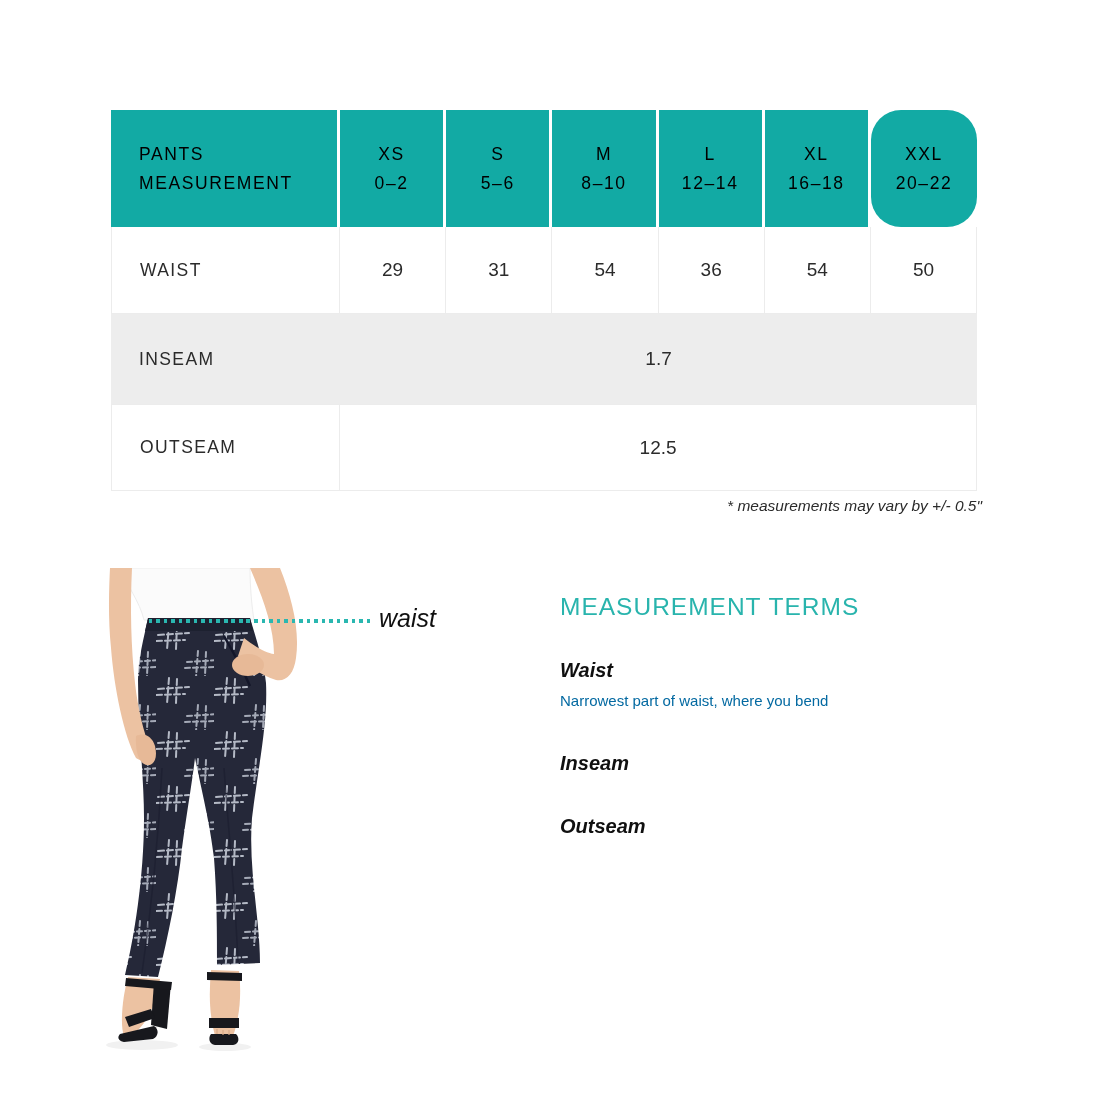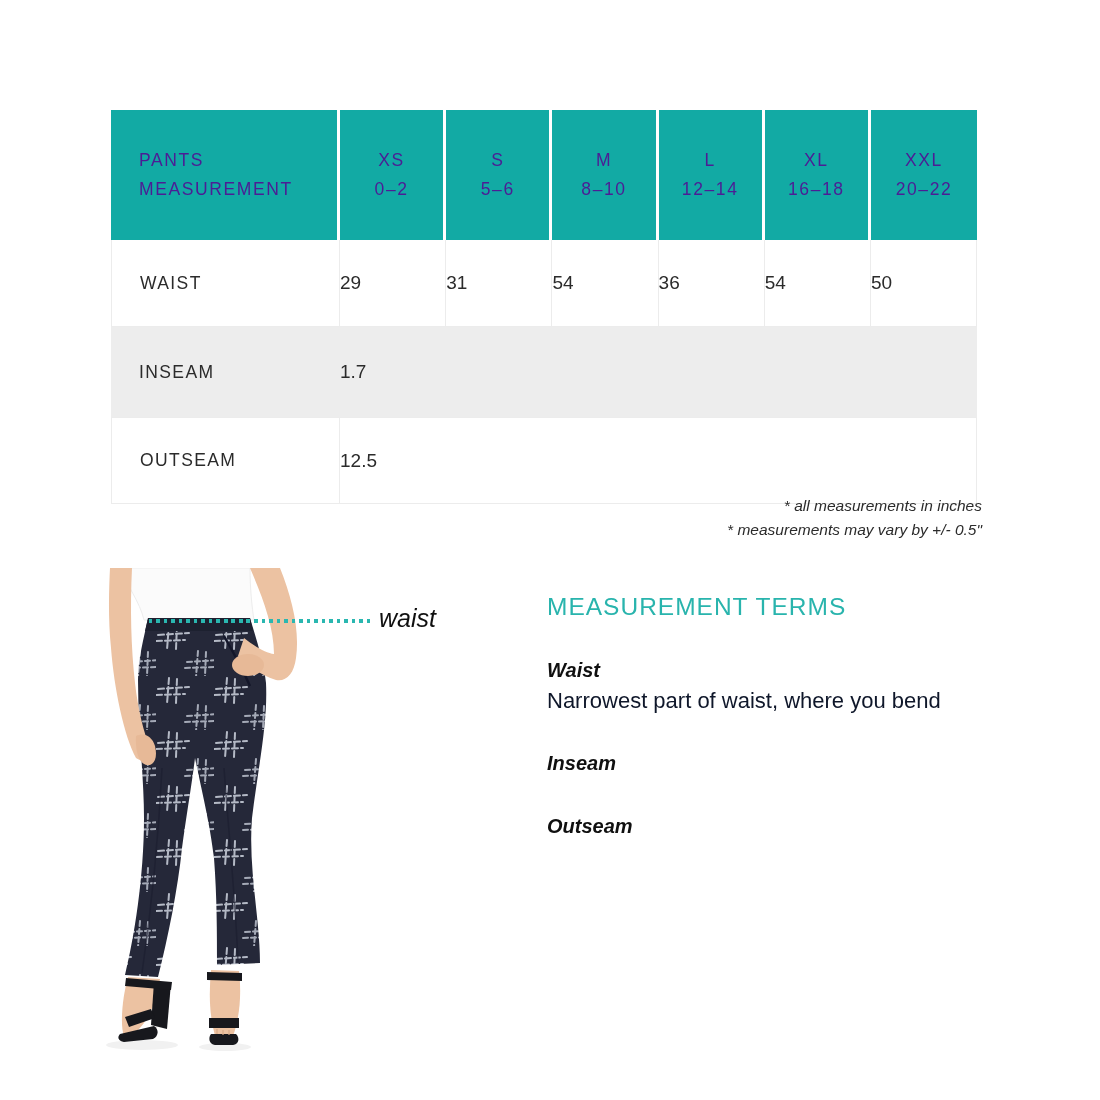--- a/index.html
+++ b/index.html
@@ -12,7 +12,7 @@
   .tbl-wrap { position:absolute; left:111px; top:110px; width:866px; }
   table.size-tbl { width:866px; border-collapse:separate; border-spacing:0; table-layout:fixed; }
   .size-tbl th {
-    background:#12aaa4; color:#4c1d95; font-weight:400; height:130px;
+    background:#12aaa4; color:#000000; font-weight:400; height:117px;
     vertical-align:middle; text-align:center; border-right:3px solid #ffffff;
   }
   .size-tbl th:last-child { border-right:none; }

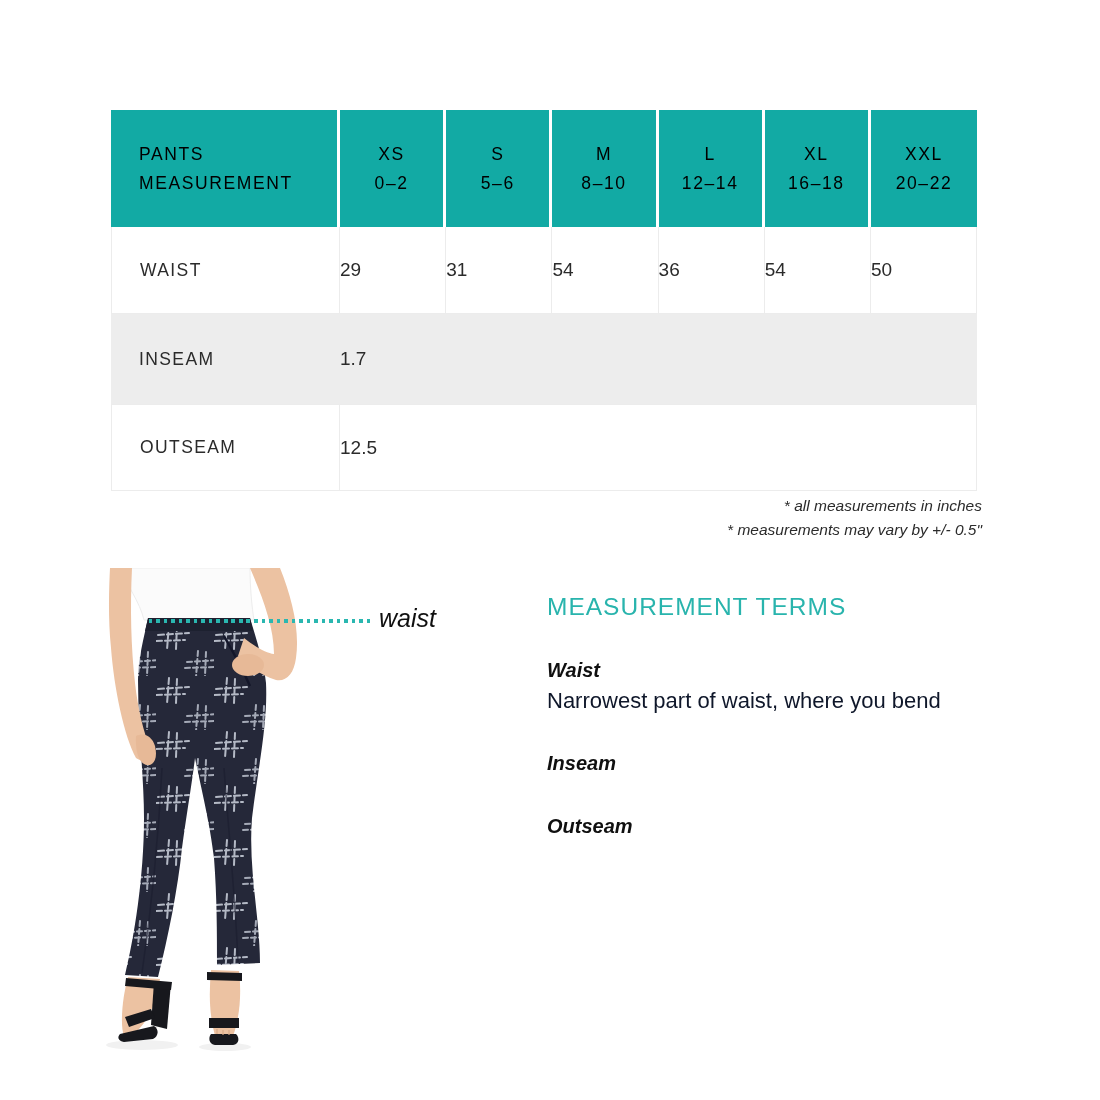--- a/index.html
+++ b/index.html
@@ -15,7 +15,7 @@
     background:#12aaa4; color:#000000; font-weight:400; height:117px;
     vertical-align:middle; text-align:center; border-right:3px solid #ffffff;
   }
-  .size-tbl th:last-child { border-right:none; }
+  .size-tbl th:last-child { border-right:none;border-radius:30px; }
   .size-tbl th.lbl { text-align:left; padding-left:28px; }
   .hd-line { display:block; font-size:17.5px; line-height:29px; letter-spacing:1.6px; }
   .size-tbl td {

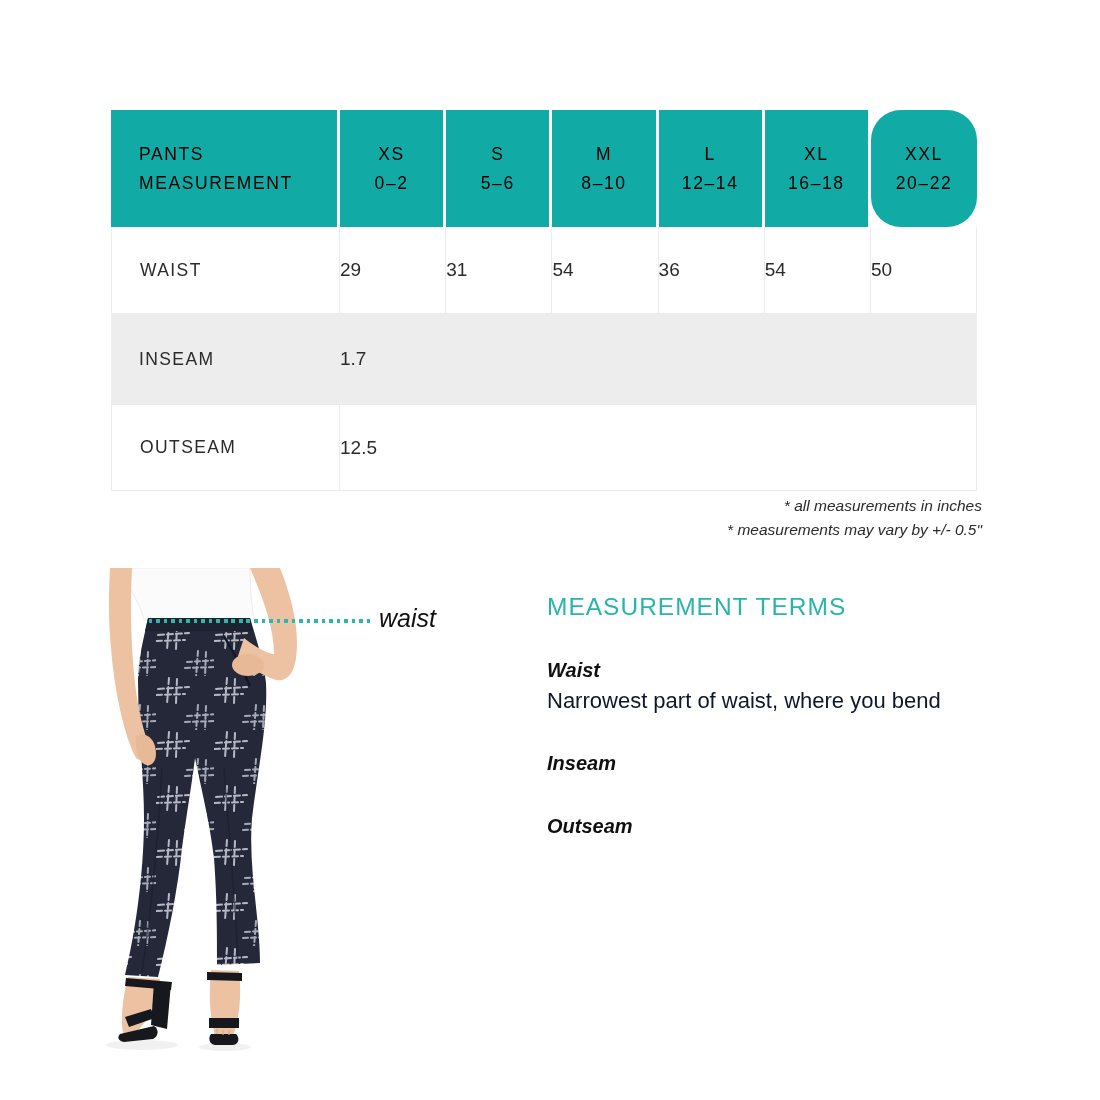--- a/index.html
+++ b/index.html
@@ -19,7 +19,7 @@
   .size-tbl th.lbl { text-align:left; padding-left:28px; }
   .hd-line { display:block; font-size:17.5px; line-height:29px; letter-spacing:1.6px; }
   .size-tbl td {
-    height:87px; vertical-align:middle; text-align:left;
+    height:87px; vertical-align:middle; text-align:center;
     font-size:19px; color:#2b2b2b; background:#ffffff;
   }
   tr.row-white td { border-right:1px solid #ececec; border-bottom:1px solid #ececec; }

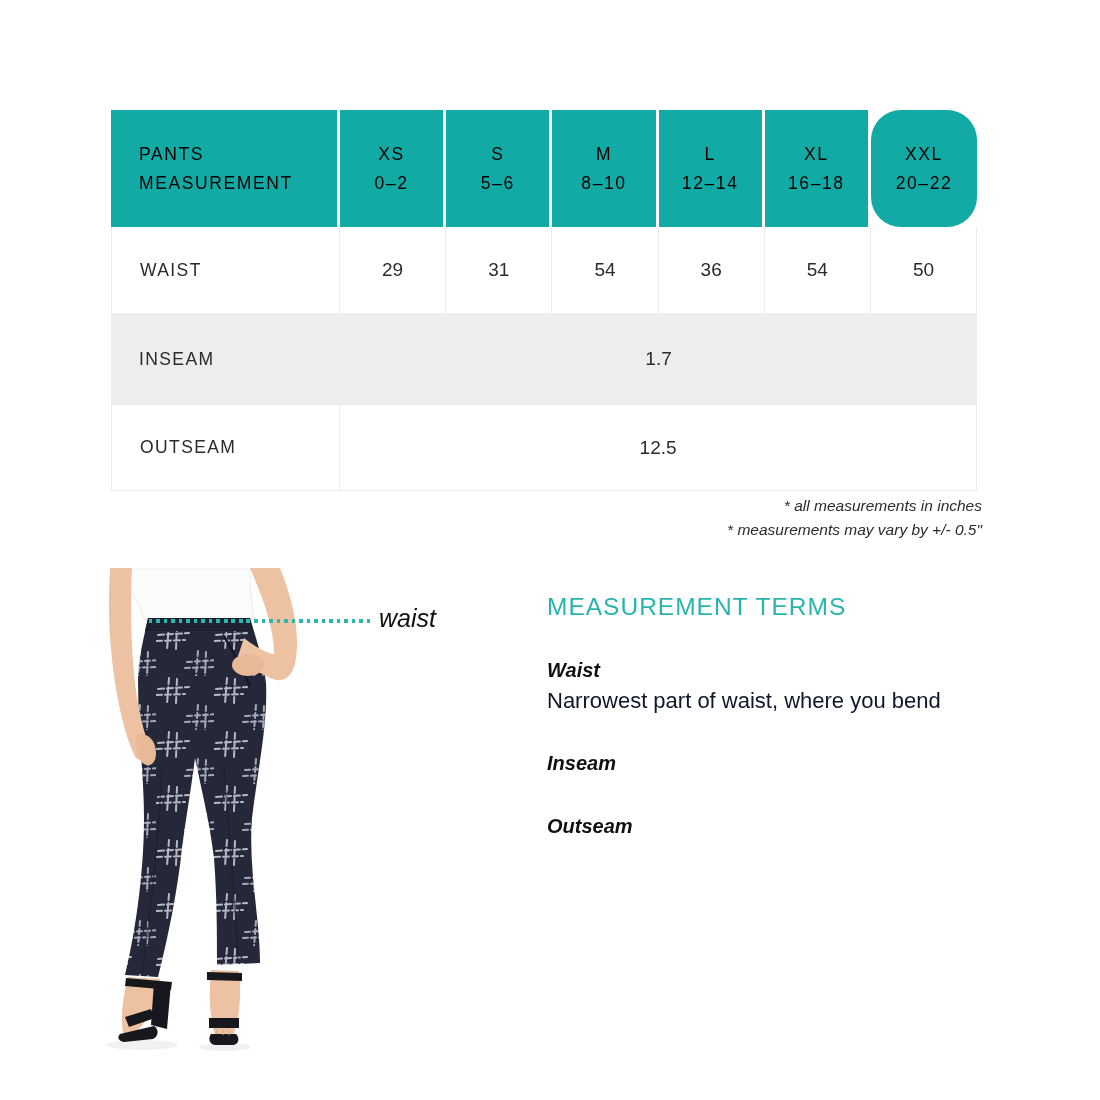--- a/index.html
+++ b/index.html
@@ -117,7 +117,6 @@
   </div>
 
   <div class="footnotes">
-    <div>* all measurements in inches</div>
     <div>* measurements may vary by +/- 0.5"</div>
   </div>
 

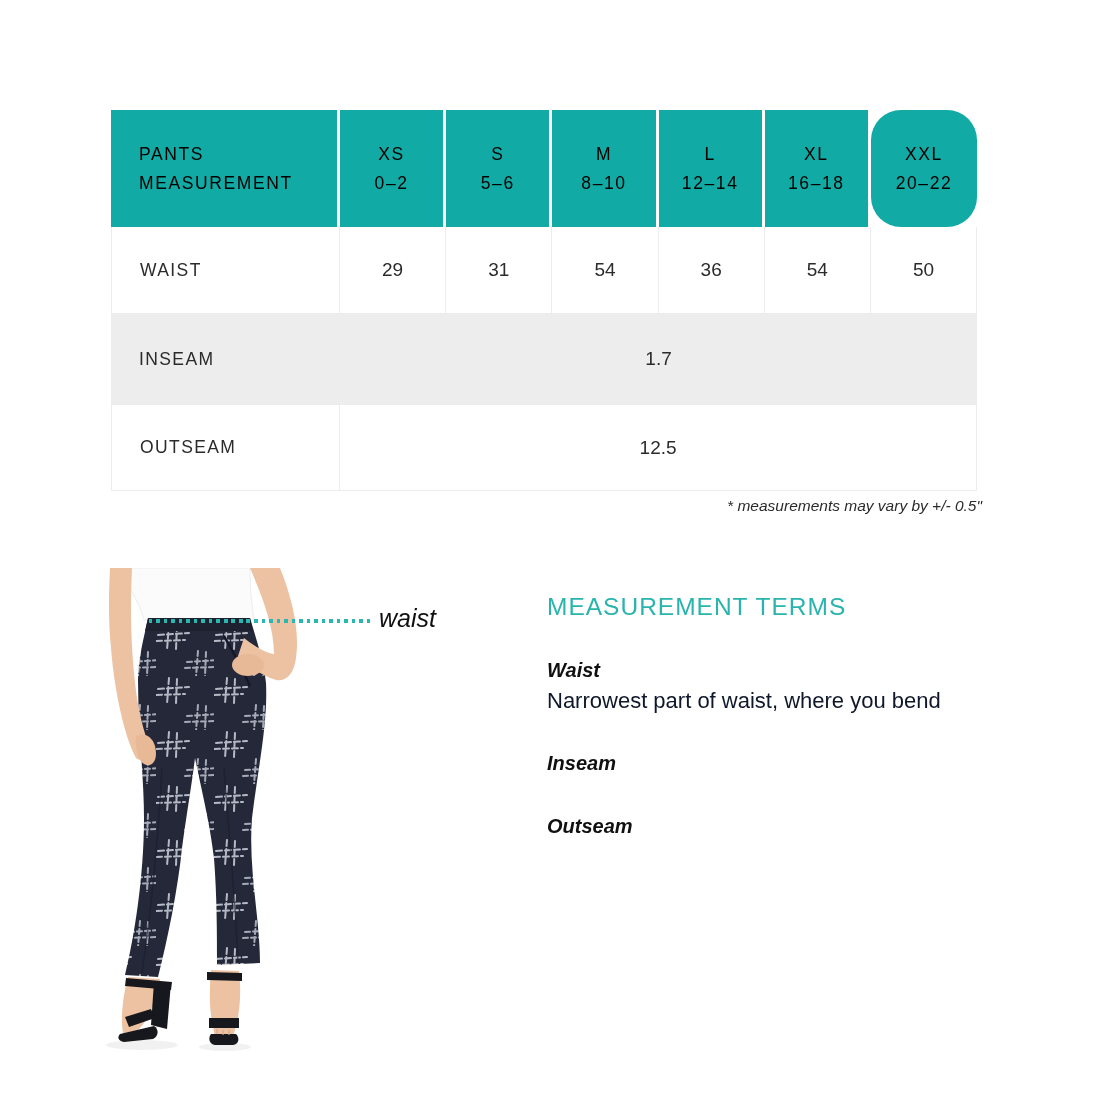--- a/index.html
+++ b/index.html
@@ -39,7 +39,7 @@
     font-size:25px; color:#101010; }
 
   
-  .terms { position:absolute; left:547px; top:592px; width:405px; }
+  .terms { position:absolute; left:560px; top:592px; width:405px; }
   .terms h2 { font-size:24.5px; font-weight:400; letter-spacing:1px; color:#29b4ad;
     margin:0 0 34px 0; line-height:30px; }
   .term-item { margin-bottom:34px; }

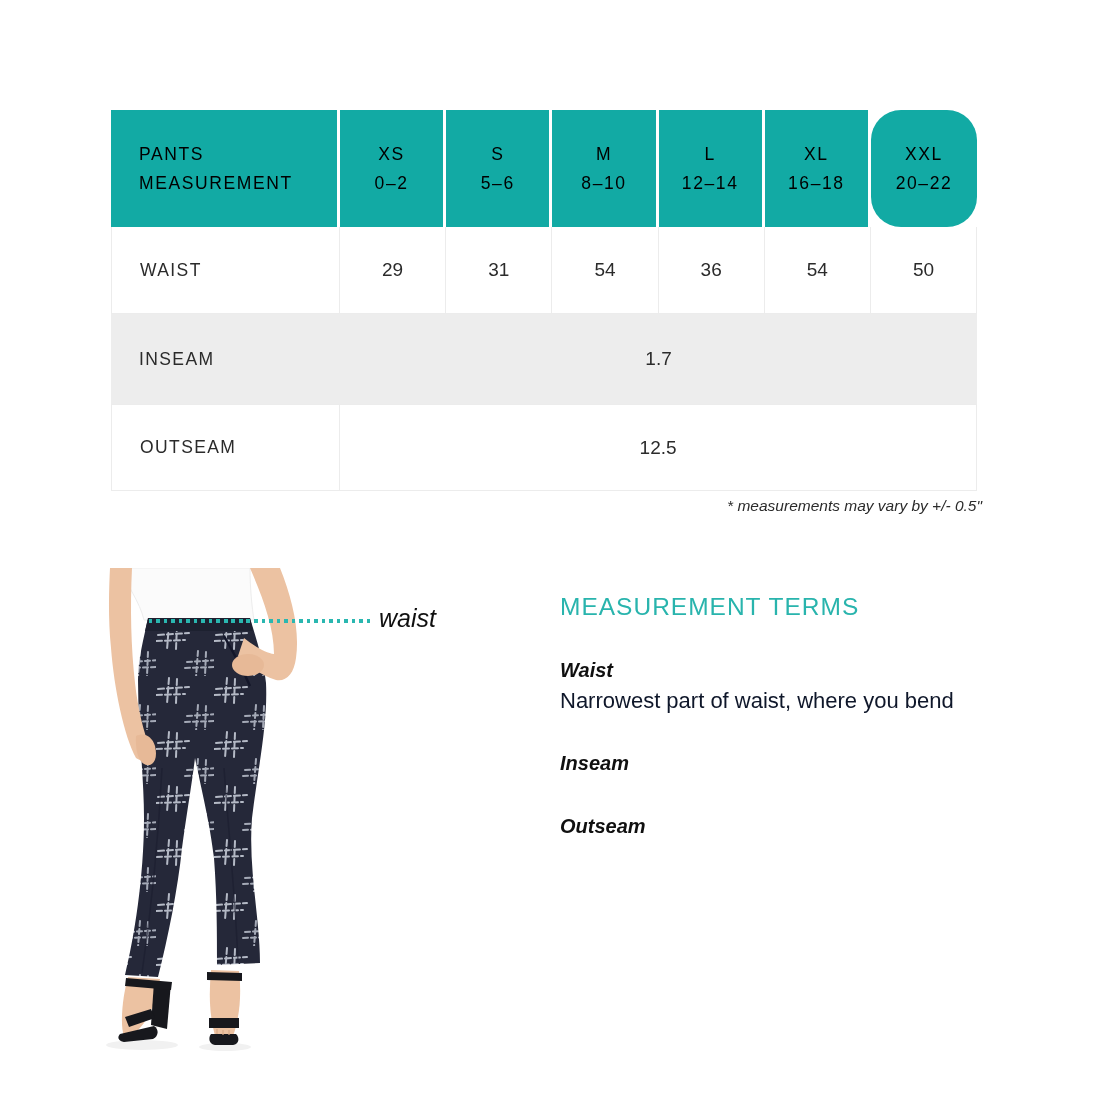--- a/index.html
+++ b/index.html
@@ -44,7 +44,7 @@
     margin:0 0 34px 0; line-height:30px; }
   .term-item { margin-bottom:34px; }
   .term-name { font-size:20px; font-weight:bold; font-style:italic; color:#101010; line-height:29px; }
-  .term-def { font-size:22px; color:#0f172a; line-height:29px; margin-top:1px; }
+  .term-def { font-size:15px; color:#0369a1; line-height:29px; margin-top:1px; }
 </style>
 </head>
 <body>

